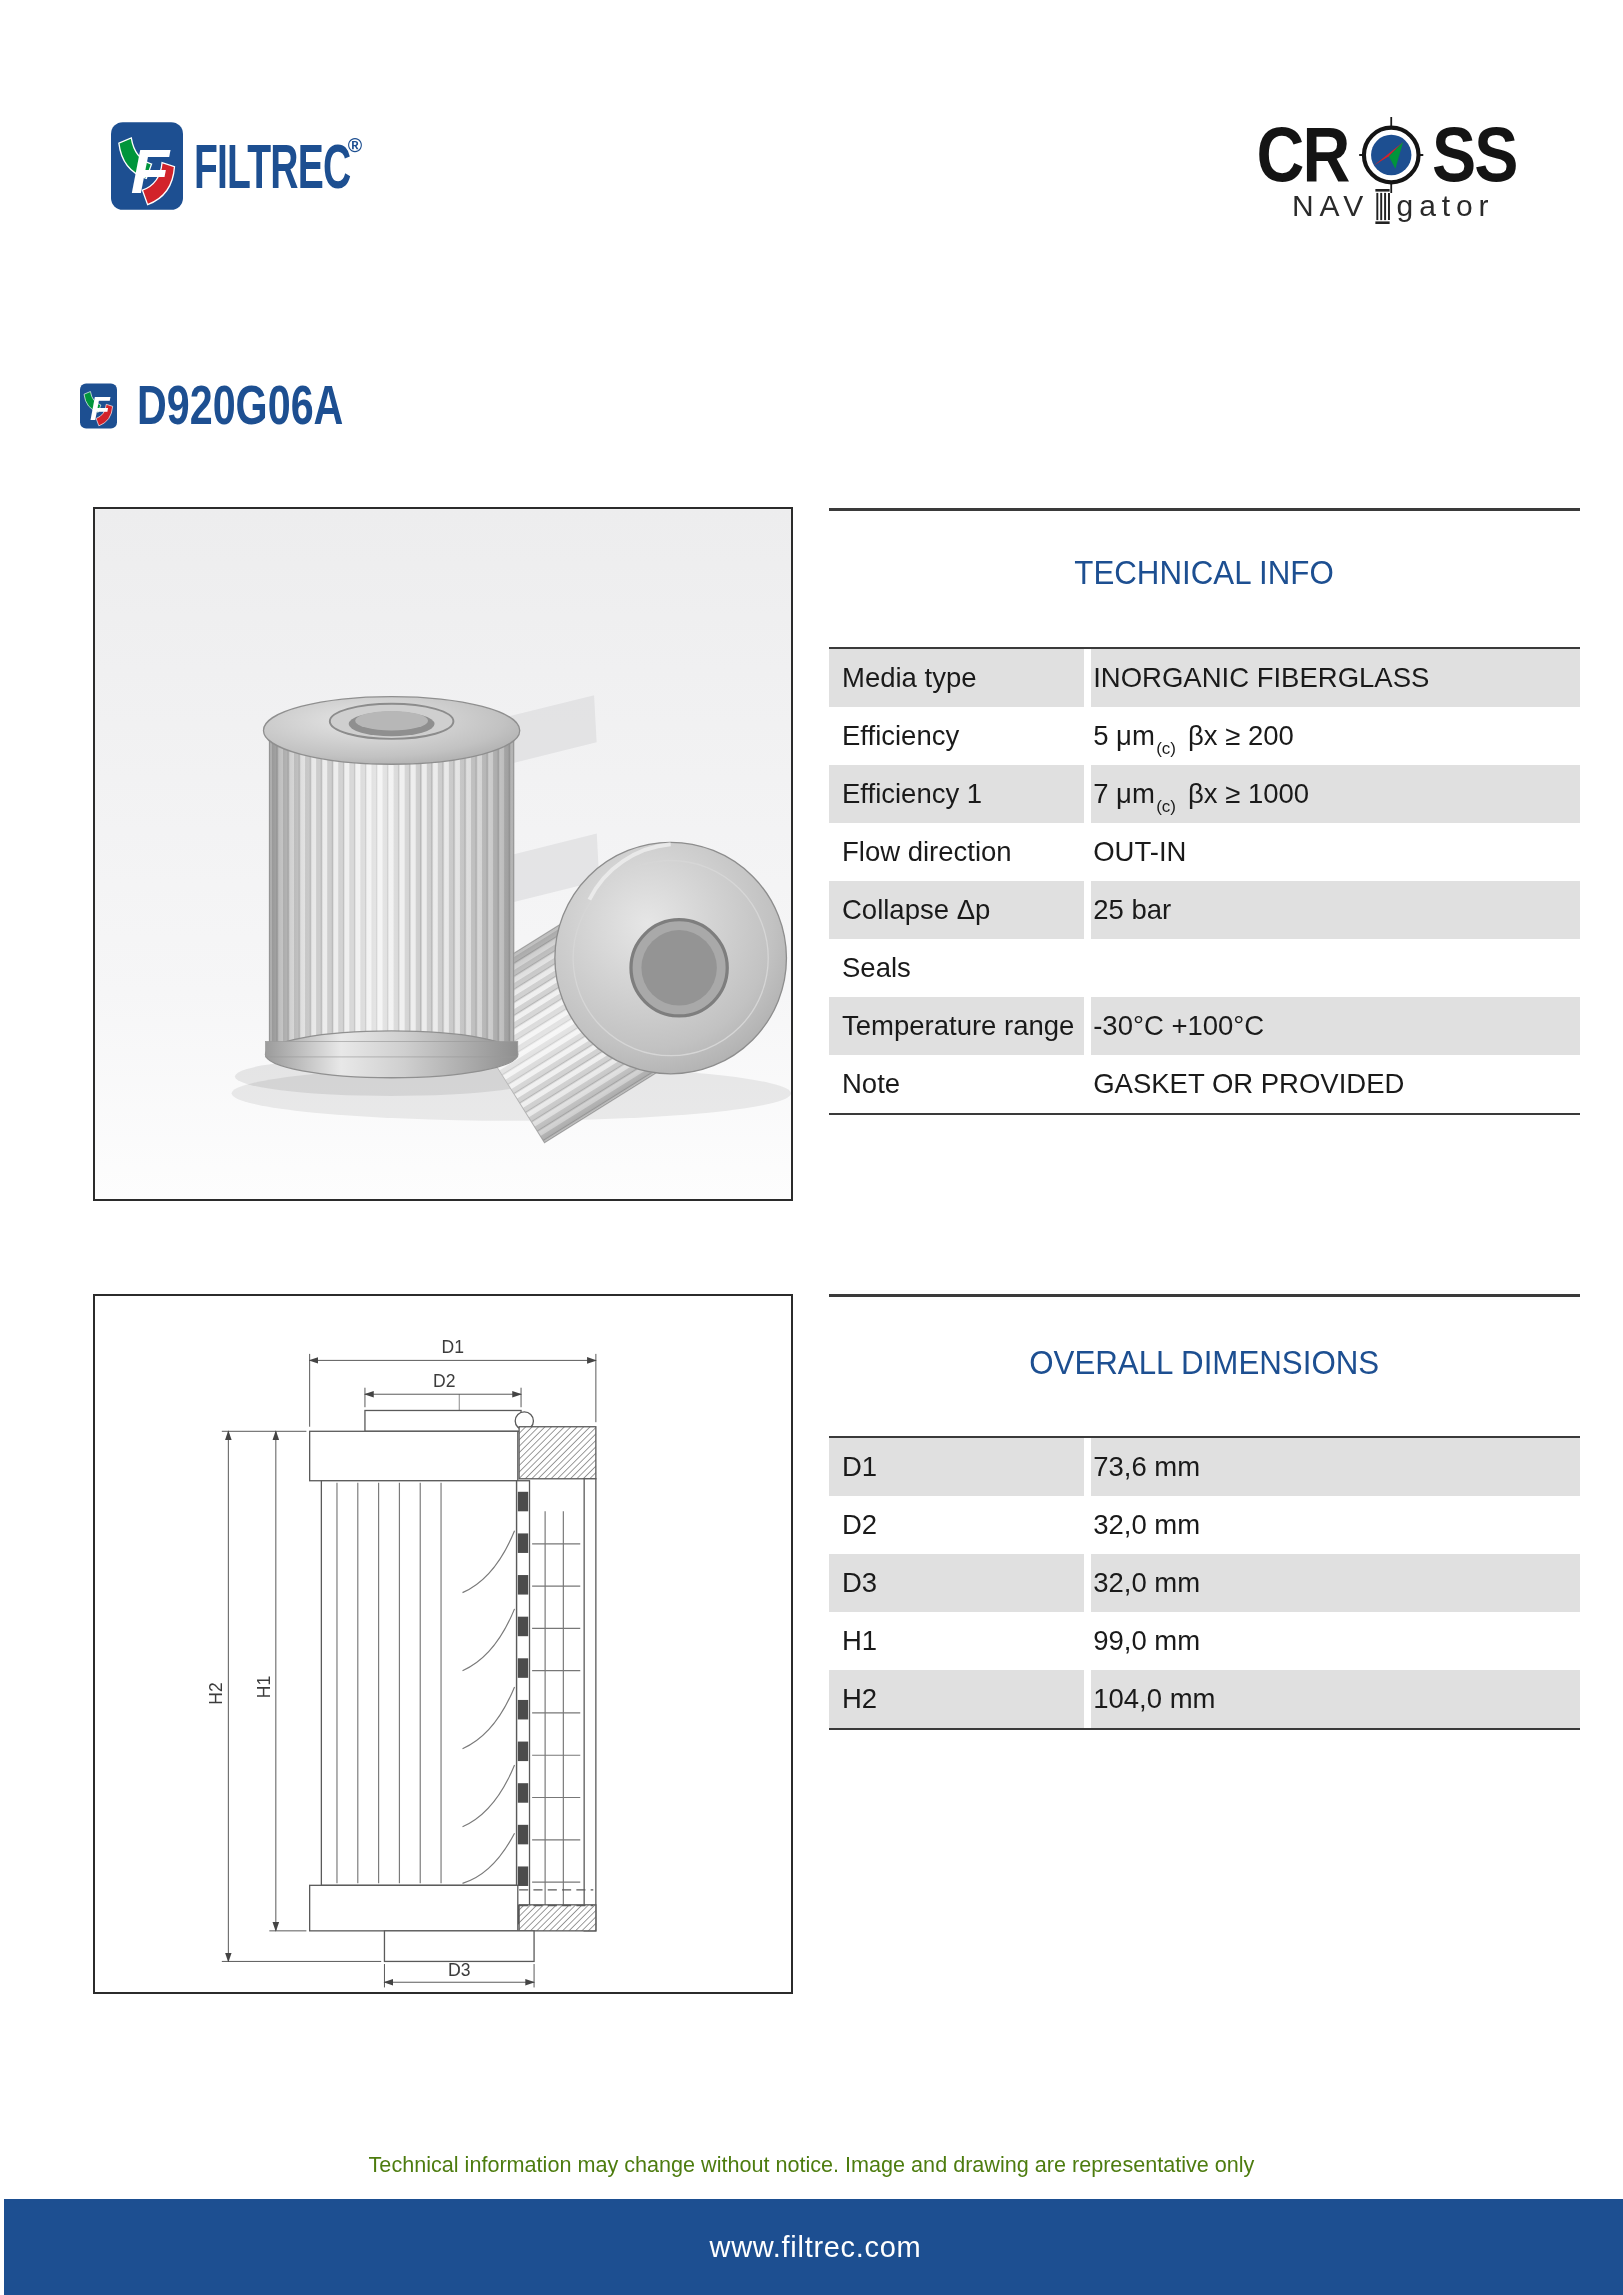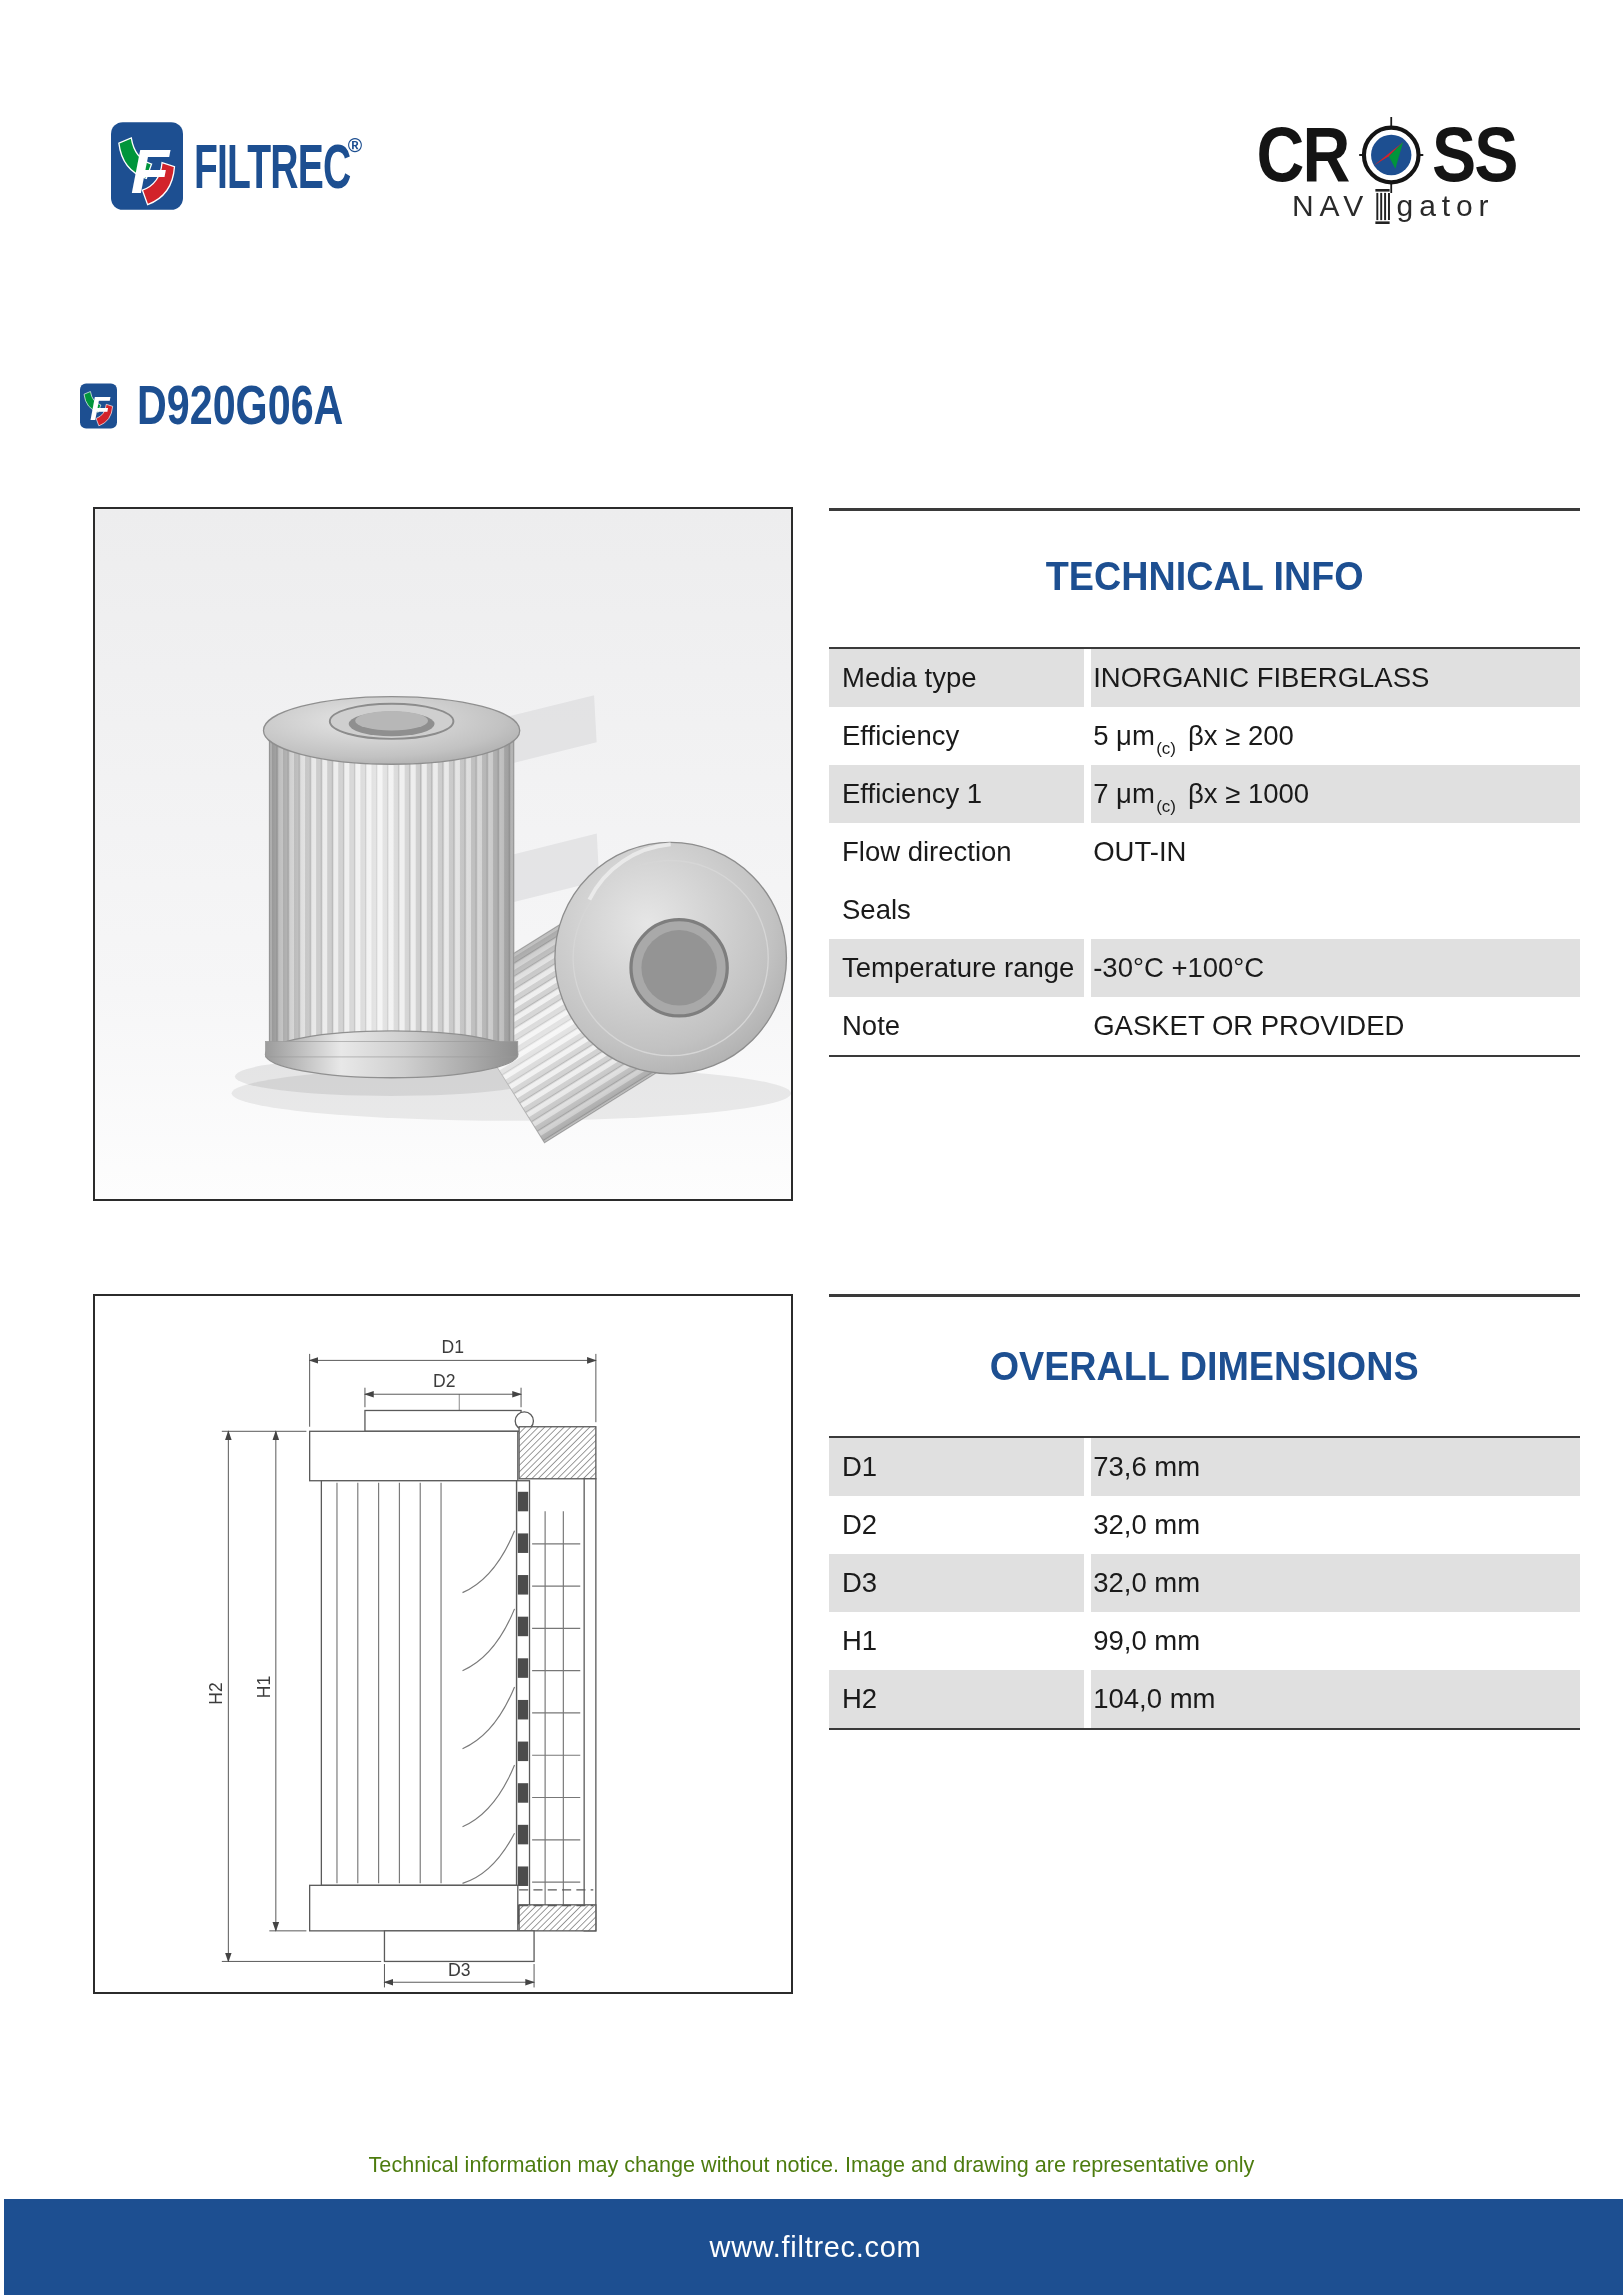--- a/index.html
+++ b/index.html
@@ -60,7 +60,7 @@
   .sec-rule{left:829px;width:751px;height:2.6px;background:var(--rule-dark);}
   .sec-title{
     left:829px;width:751px;text-align:center;color:var(--brand-blue);
-    font-size:41px;font-weight:bold;letter-spacing:0px;
+    font-size:34px;font-weight:normal;letter-spacing:0px;
   }
   .sec-title span{display:inline-block;transform:scaleX(0.92);transform-origin:center;}
   .spec-table{

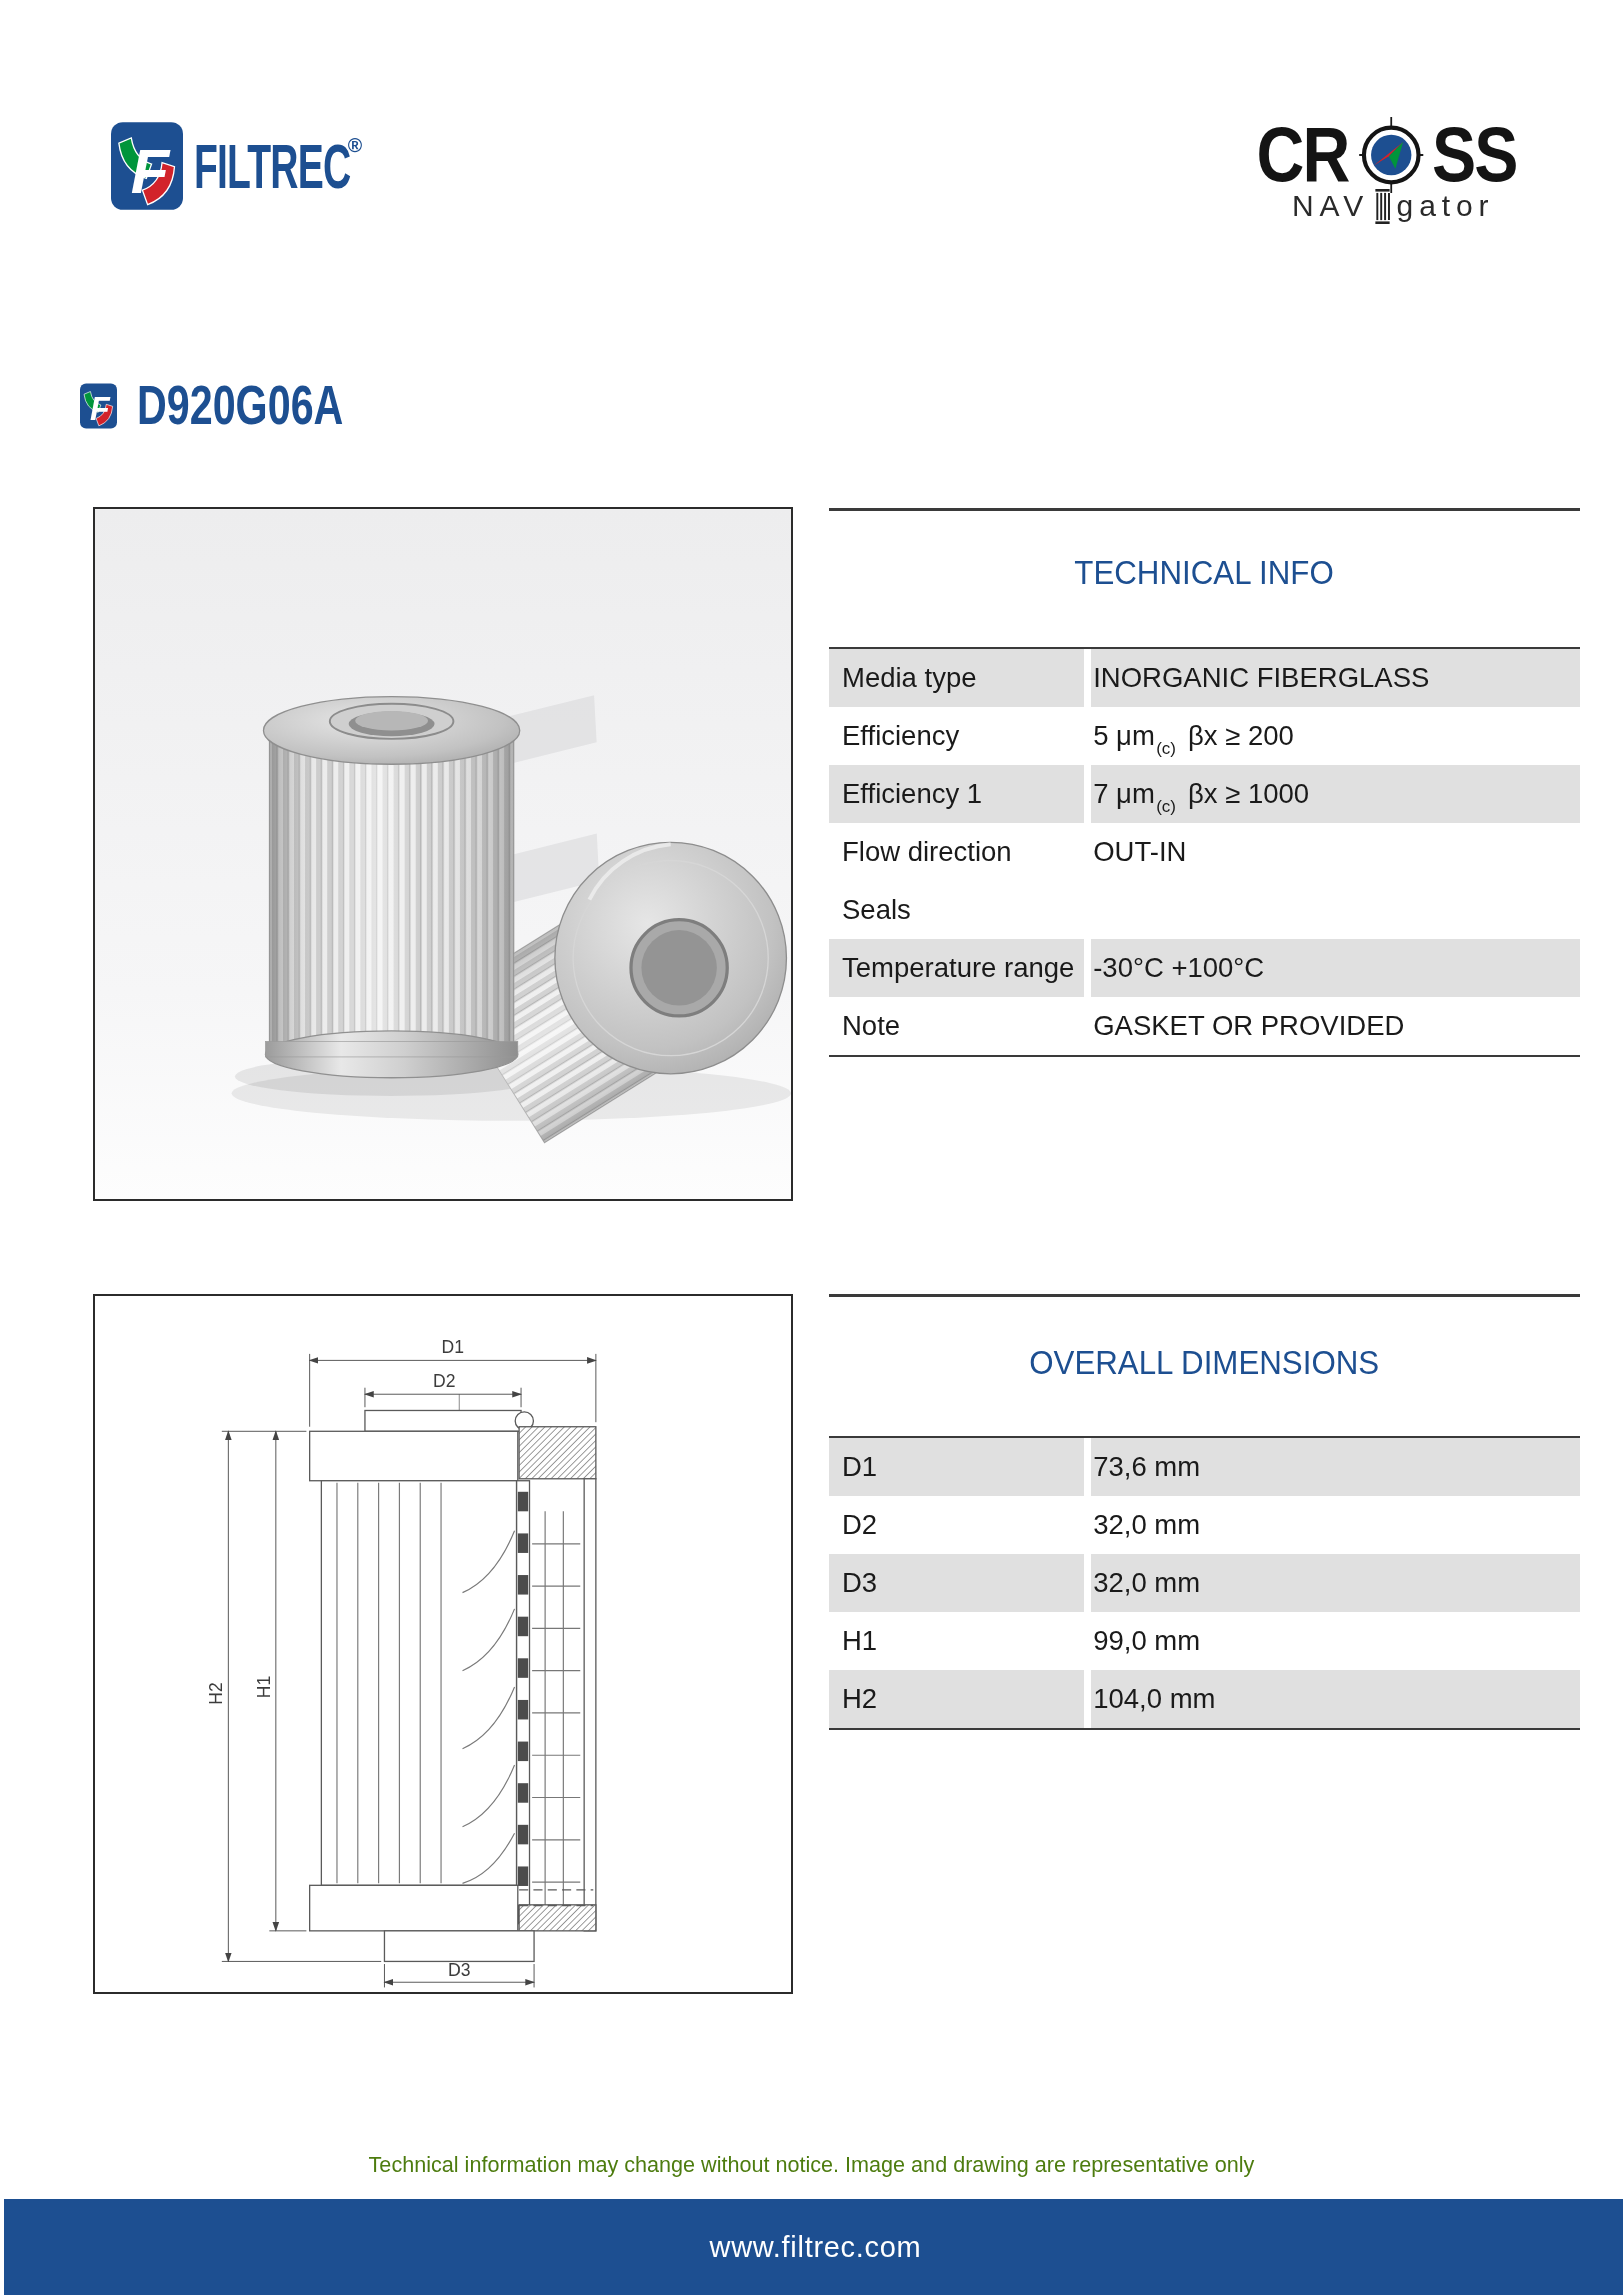--- a/index.html
+++ b/index.html
@@ -250,6 +250,11 @@
       <div></div>
     <div class="cell val">OUT-IN</div>
   </div>
+  <div class="trow gray">
+    <div class="cell lab">Collapse Δp</div>
+      <div></div>
+    <div class="cell val">25 bar</div>
+  </div>
   <div class="trow">
     <div class="cell lab">Seals</div>
       <div></div>

